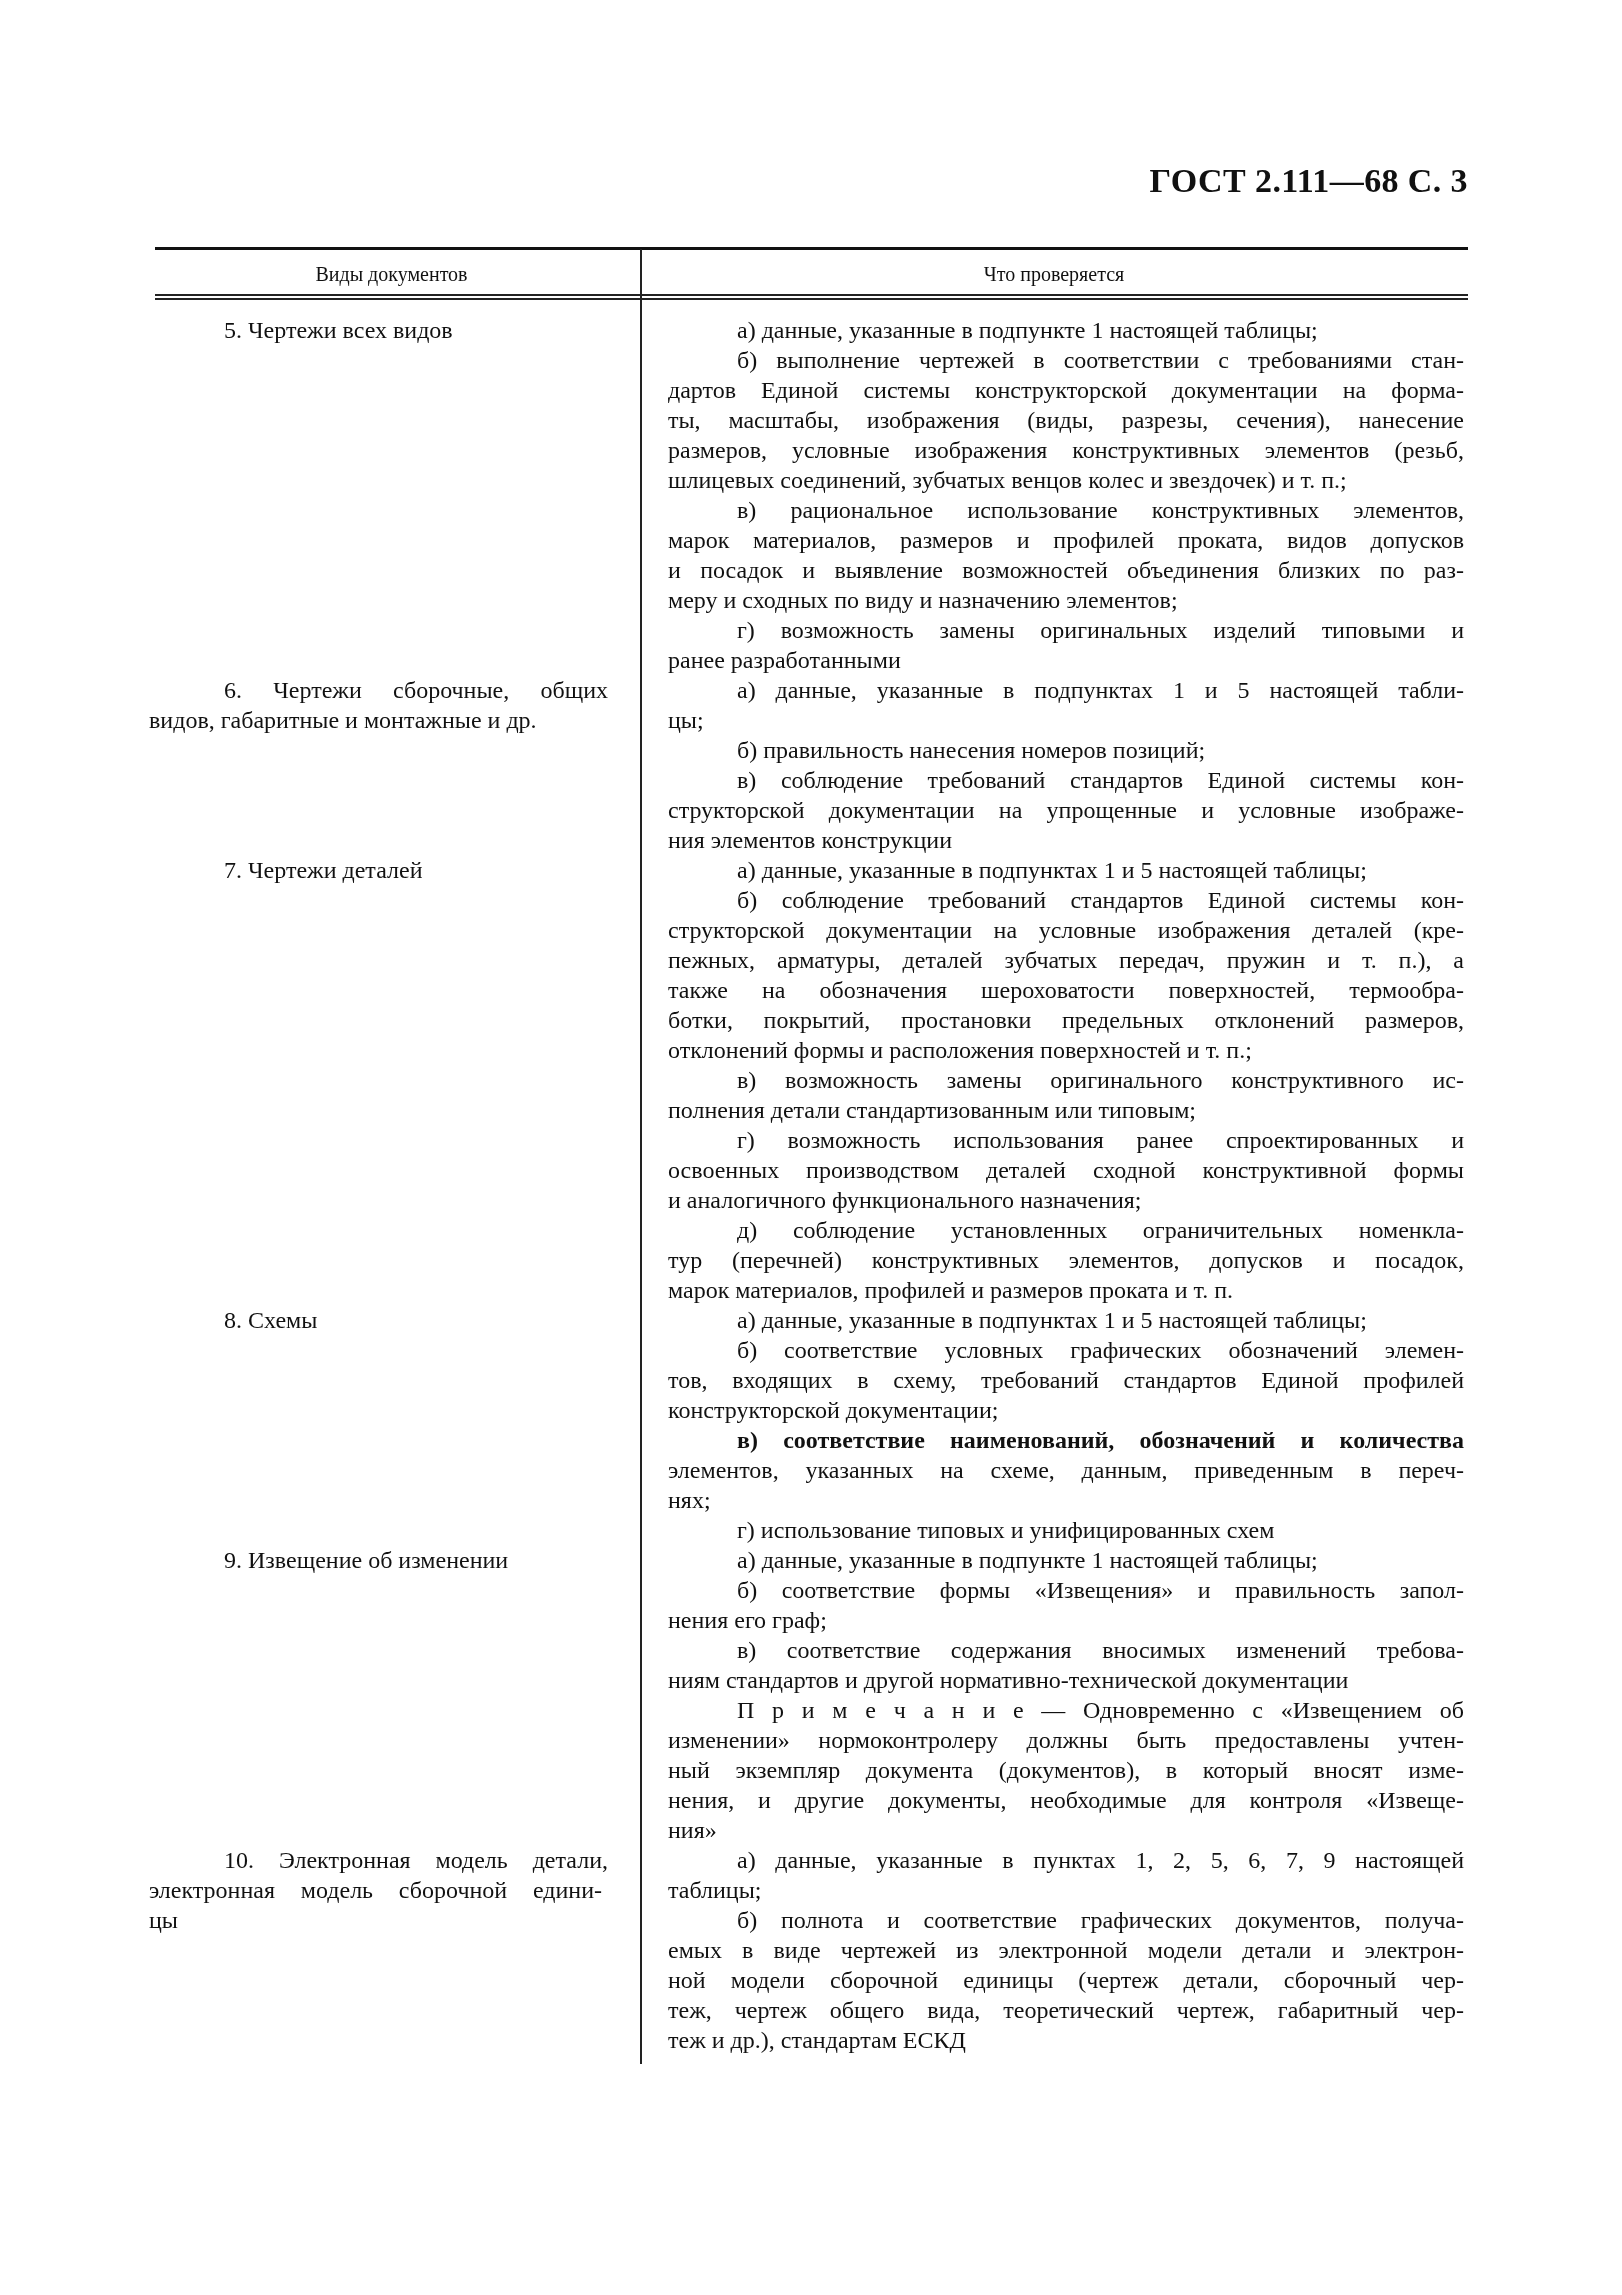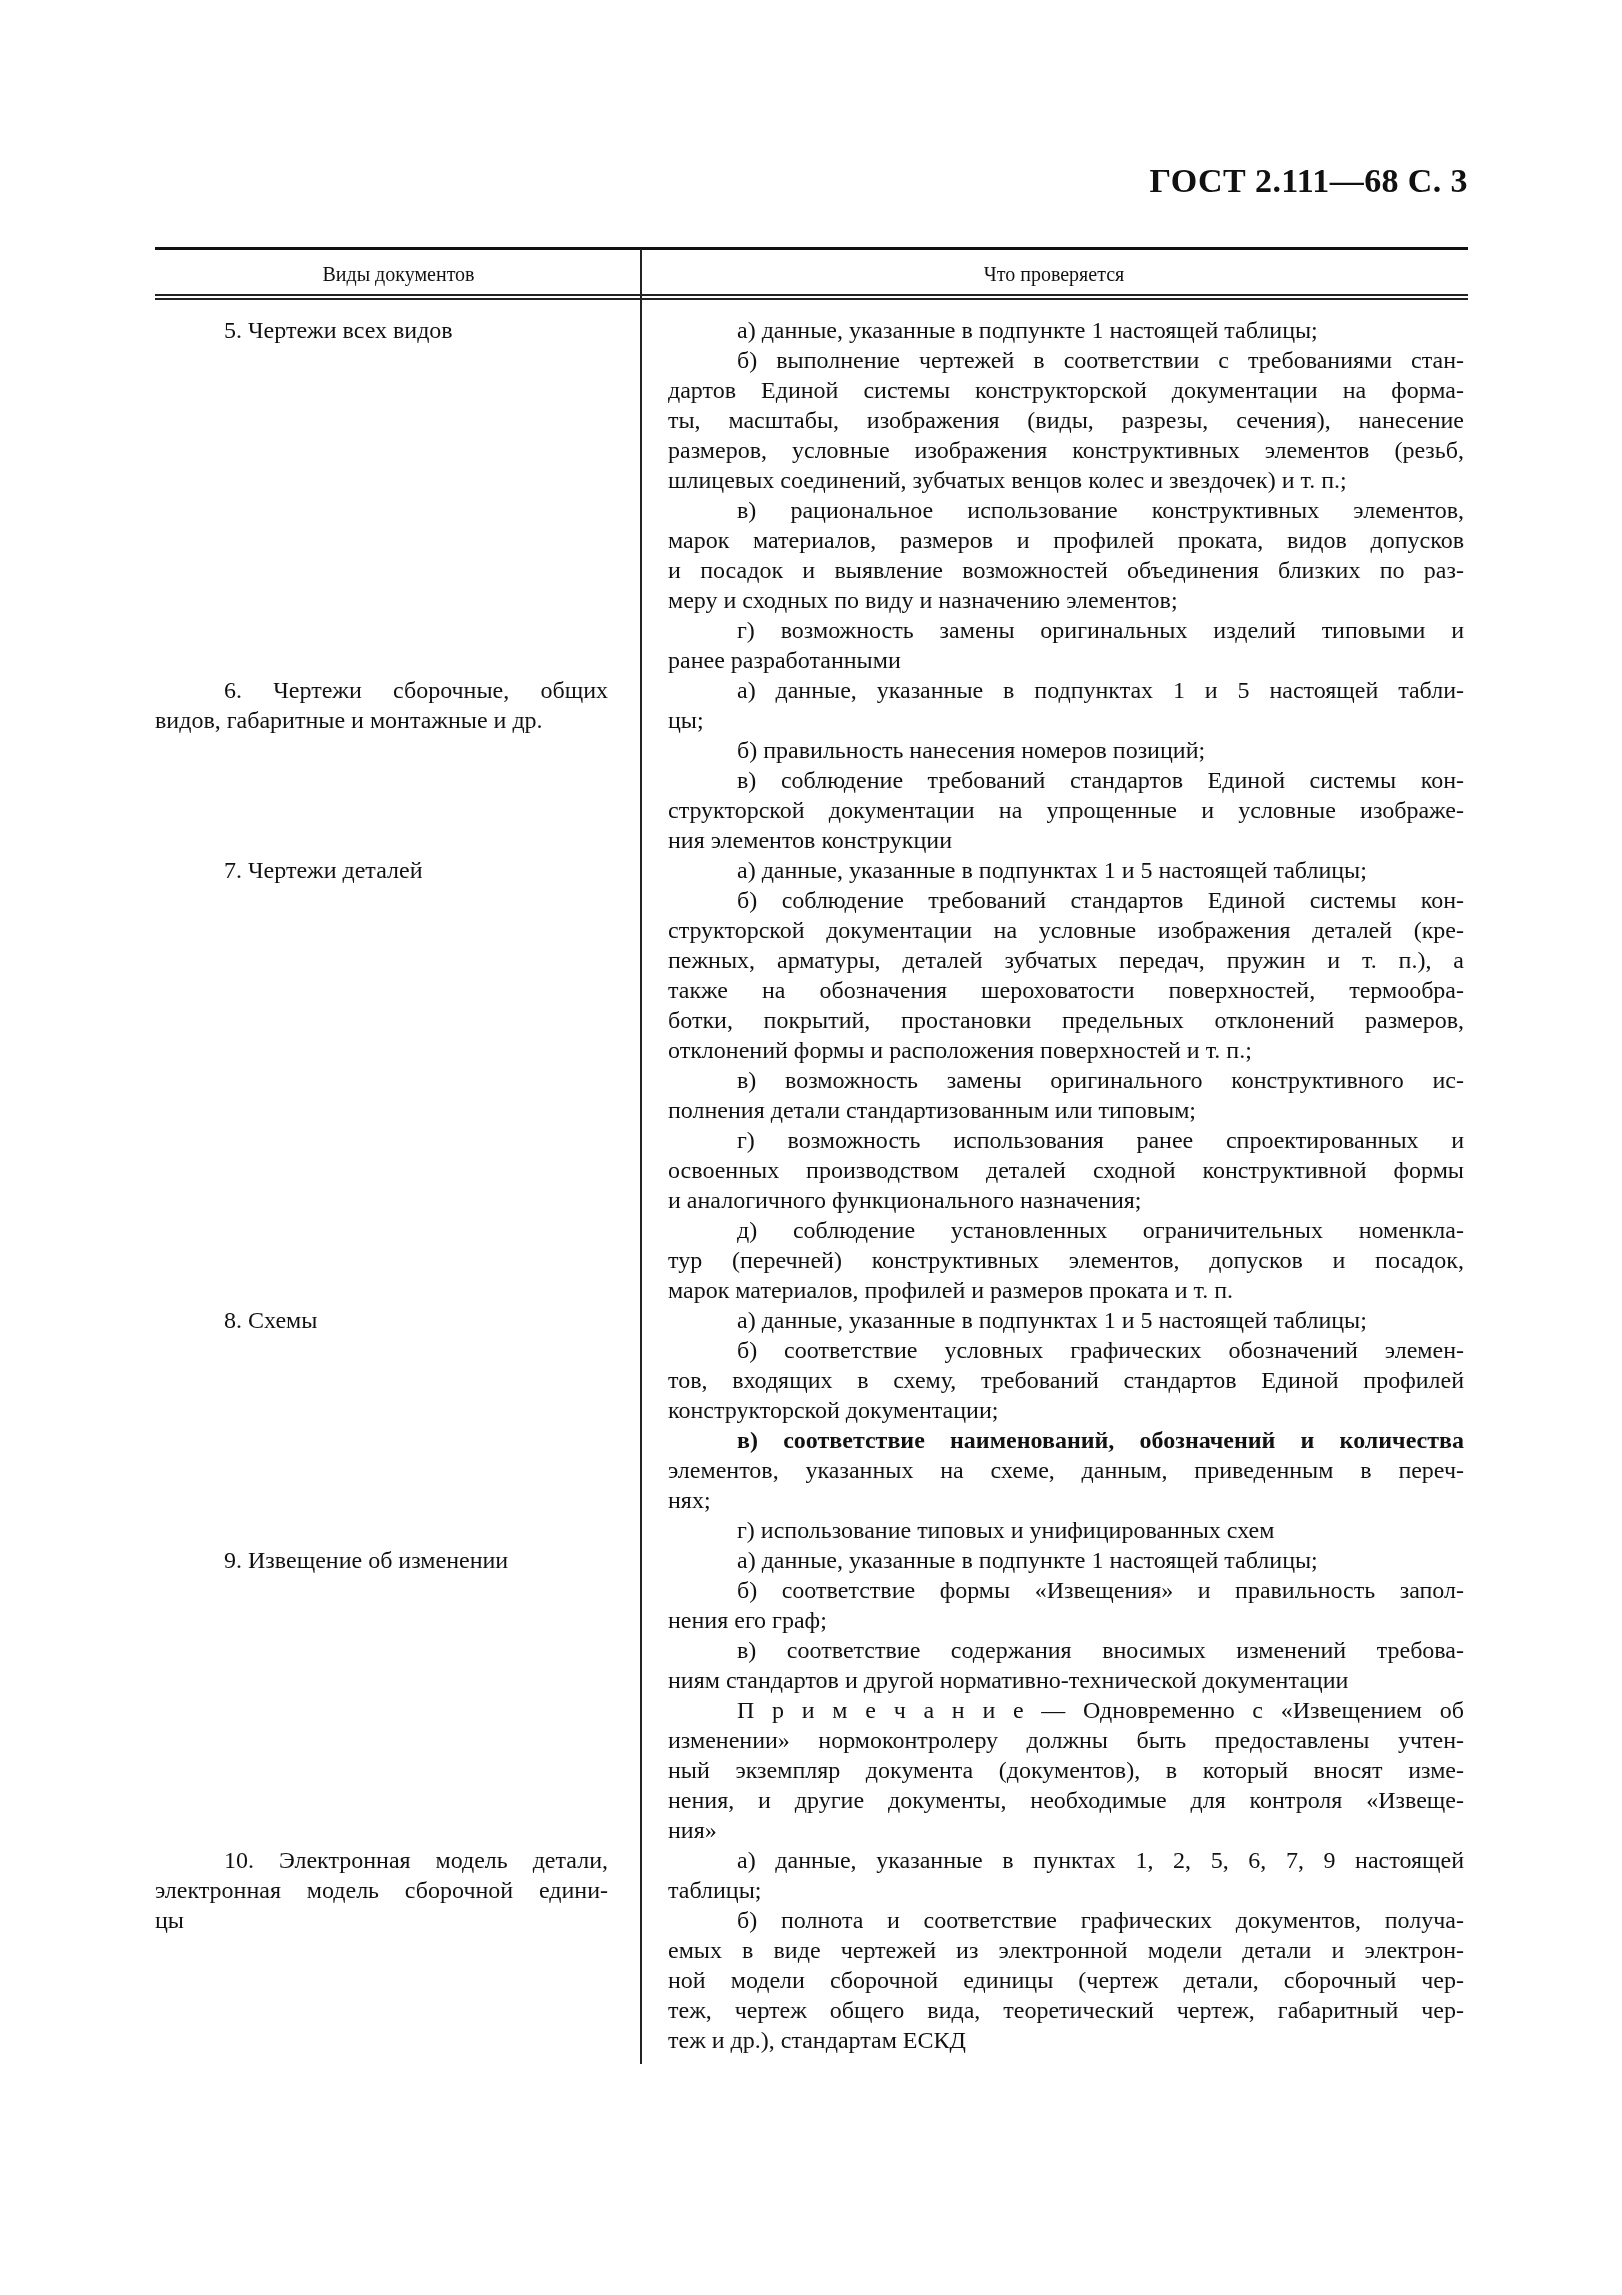--- a/index.html
+++ b/index.html
@@ -13,7 +13,7 @@
   .rule-head-2 { position: absolute; left: 155px; width: 1313px; top: 298px; height: 1.5px; background: #222; }
   .col-divider { position: absolute; left: 640px; width: 1.5px; top: 249px; height: 1815px; background: #222; }
   .head-cell { position: absolute; top: 257px; height: 34px; line-height: 34px; font-size: 20px; text-align: center; }
-  .head-left { left: 156px; width: 485px; text-align: center; }
+  .head-left { left: 149px; width: 485px; text-align: center; }
   .head-right { left: 641px; width: 826px; }
   .line { position: absolute; height: 30px; line-height: 30px; font-size: 24px; white-space: nowrap; }
   .line.just { text-align: justify; text-align-last: justify; white-space: normal; overflow: hidden; }

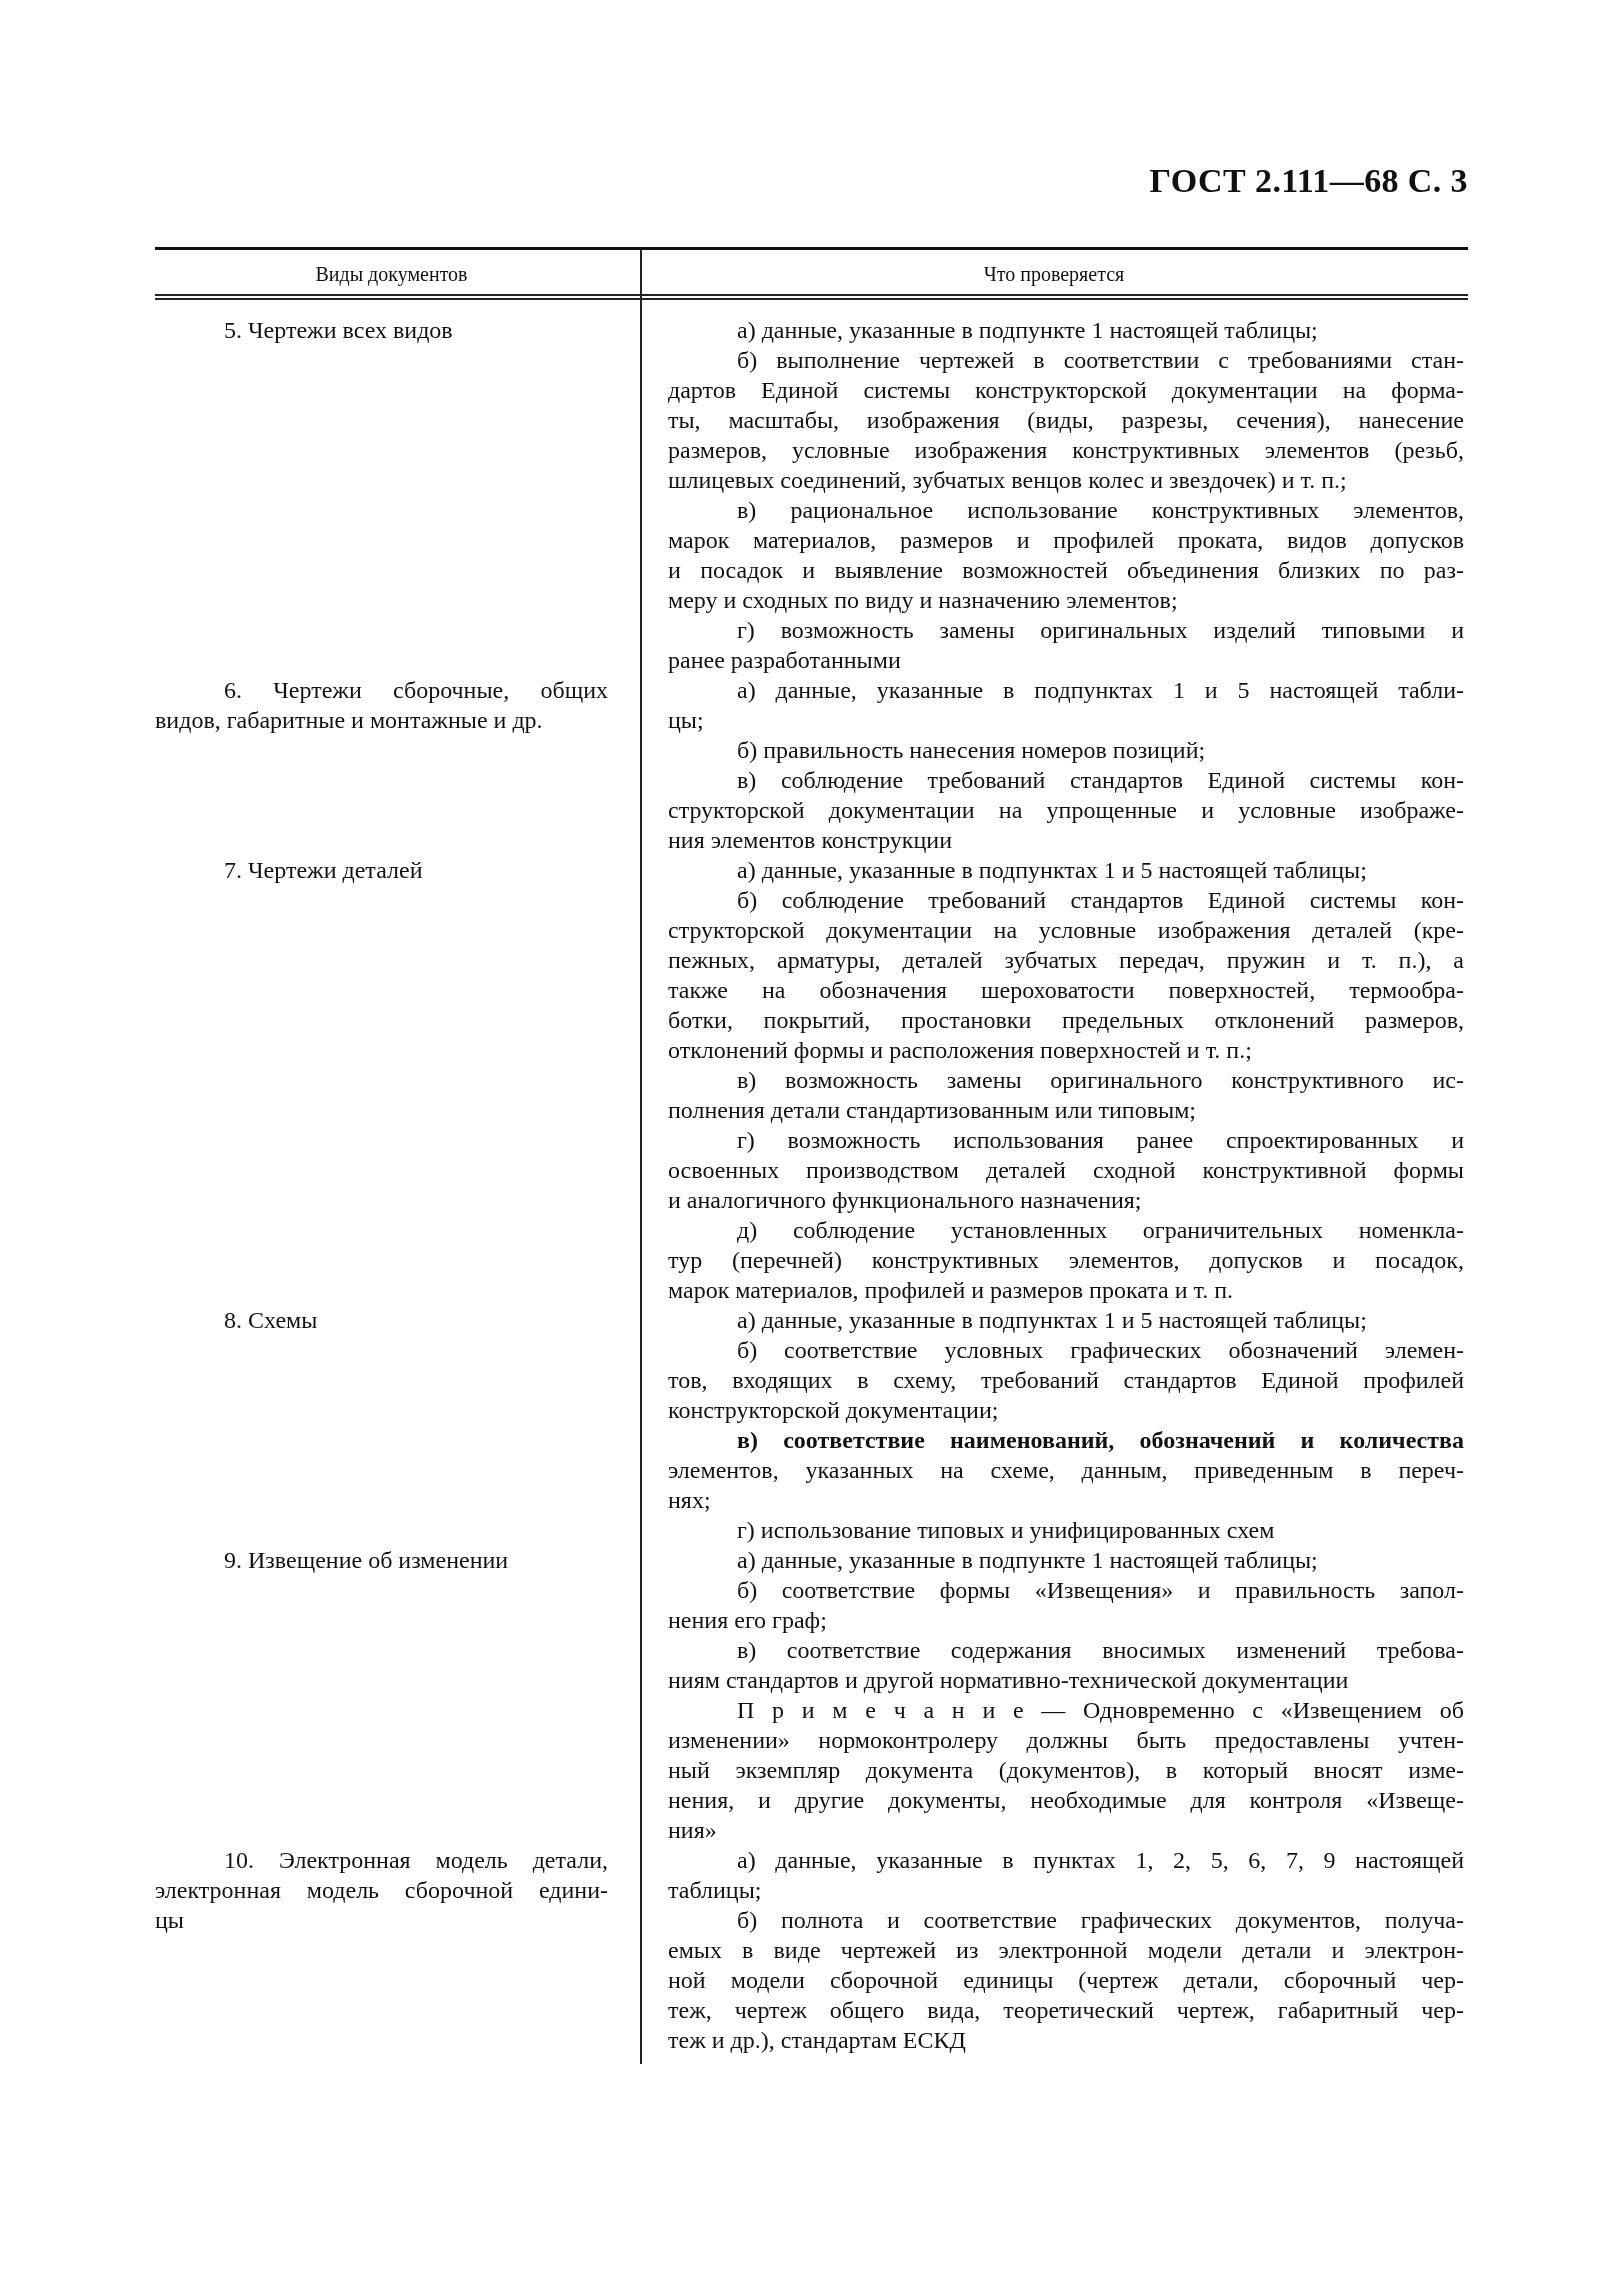--- a/index.html
+++ b/index.html
@@ -19,7 +19,7 @@
   .line.just { text-align: justify; text-align-last: justify; white-space: normal; overflow: hidden; }
   .rcol { left: 668px; width: 796px; }
   .rcol.ind { left: 737px; width: 727px; }
-  .lcol { left: 155px; width: 453px; }
+  .lcol { left: 149px; width: 453px; }
   .lcol.ind { left: 224px; width: 384px; }
 </style>
 </head>

